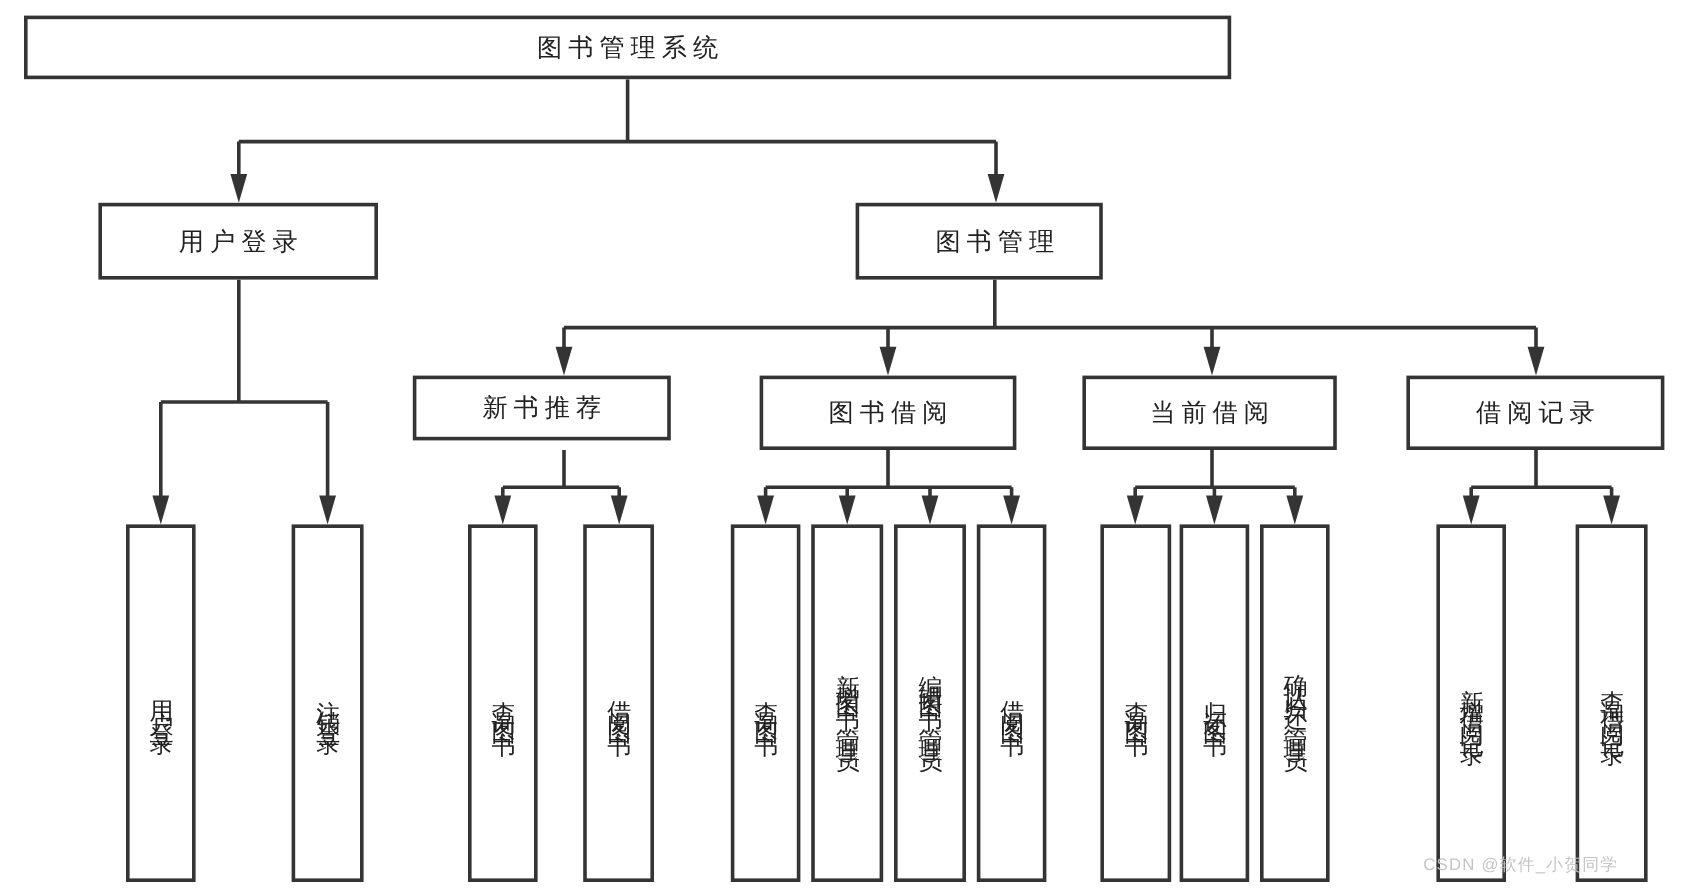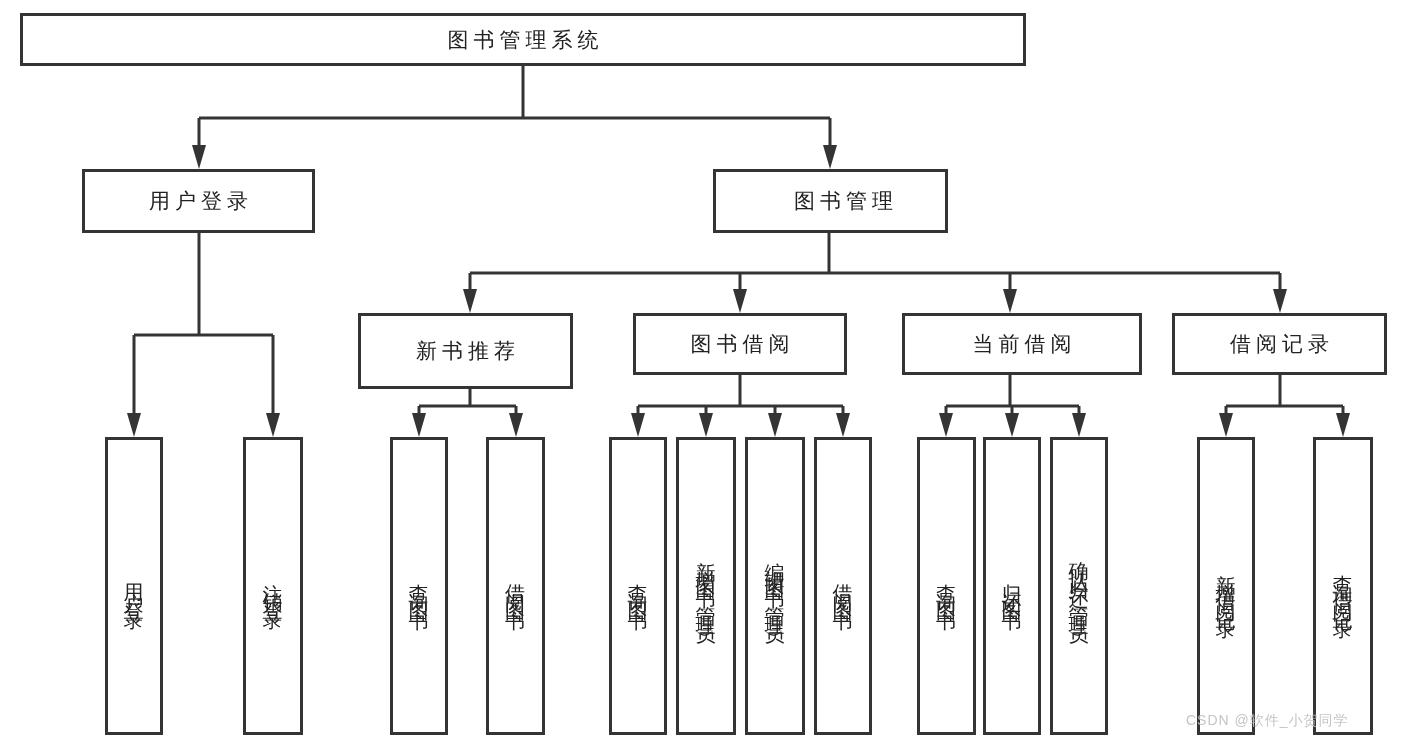--- a/index.html
+++ b/index.html
@@ -107,7 +107,7 @@
   <div class="box h" style="left:82px; top:169px; width:233px; height:64px;">
     <span>用户登录</span>
   </div>
-  <div class="box h" style="left:713px; top:169px; width:235px; height:64px;padding-left:26px;">
+  <div class="box h" style="left:713px; top:169px; width:206px; height:64px;padding-left:26px;">
     <span>图书管理</span>
   </div>
 

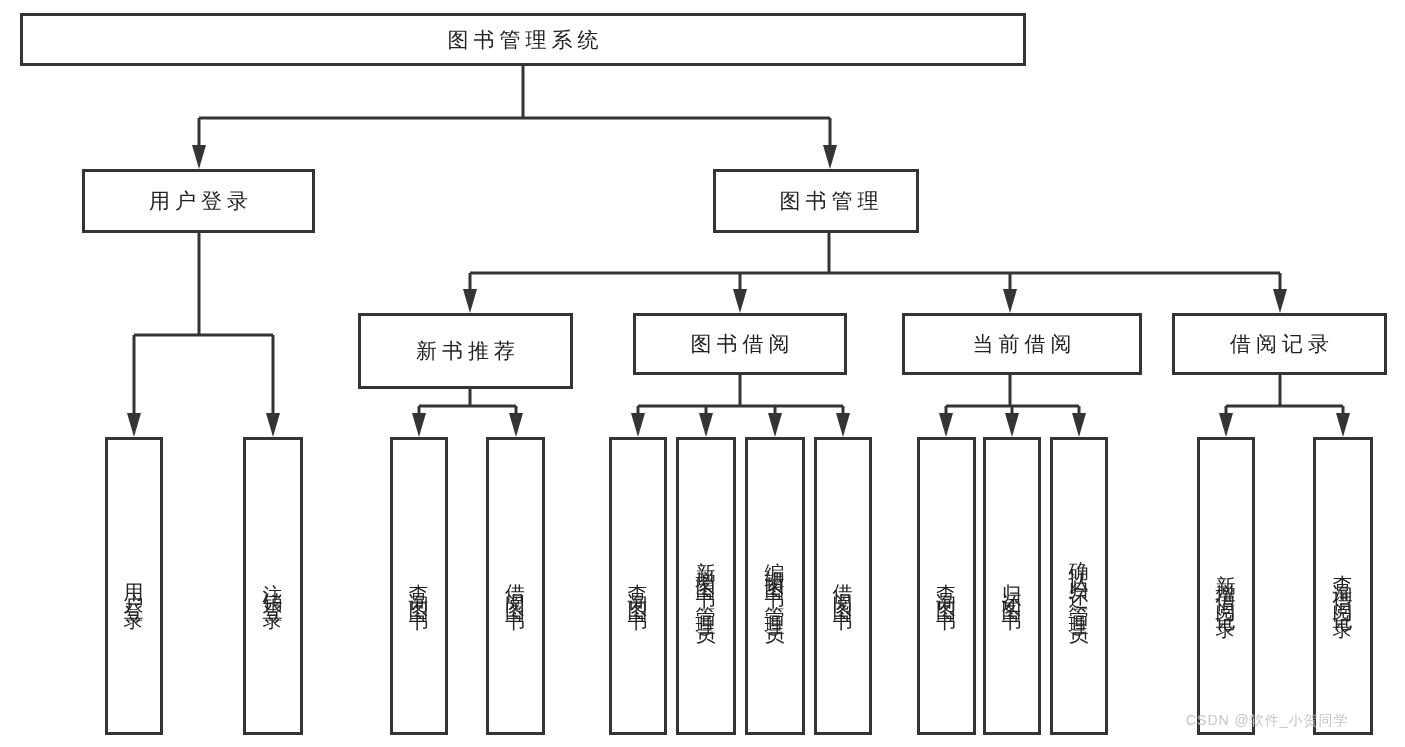--- a/index.html
+++ b/index.html
@@ -111,7 +111,7 @@
     <span>图书管理</span>
   </div>
 
-  <div class="box h" style="left:358px; top:313px; width:215px; height:76px;text-align:center;">
+  <div class="box h" style="left:344px; top:313px; width:215px; height:54px;text-align:center;">
     <span>新书推荐</span>
   </div>
   <div class="box h" style="left:633px; top:313px; width:214px; height:62px;">

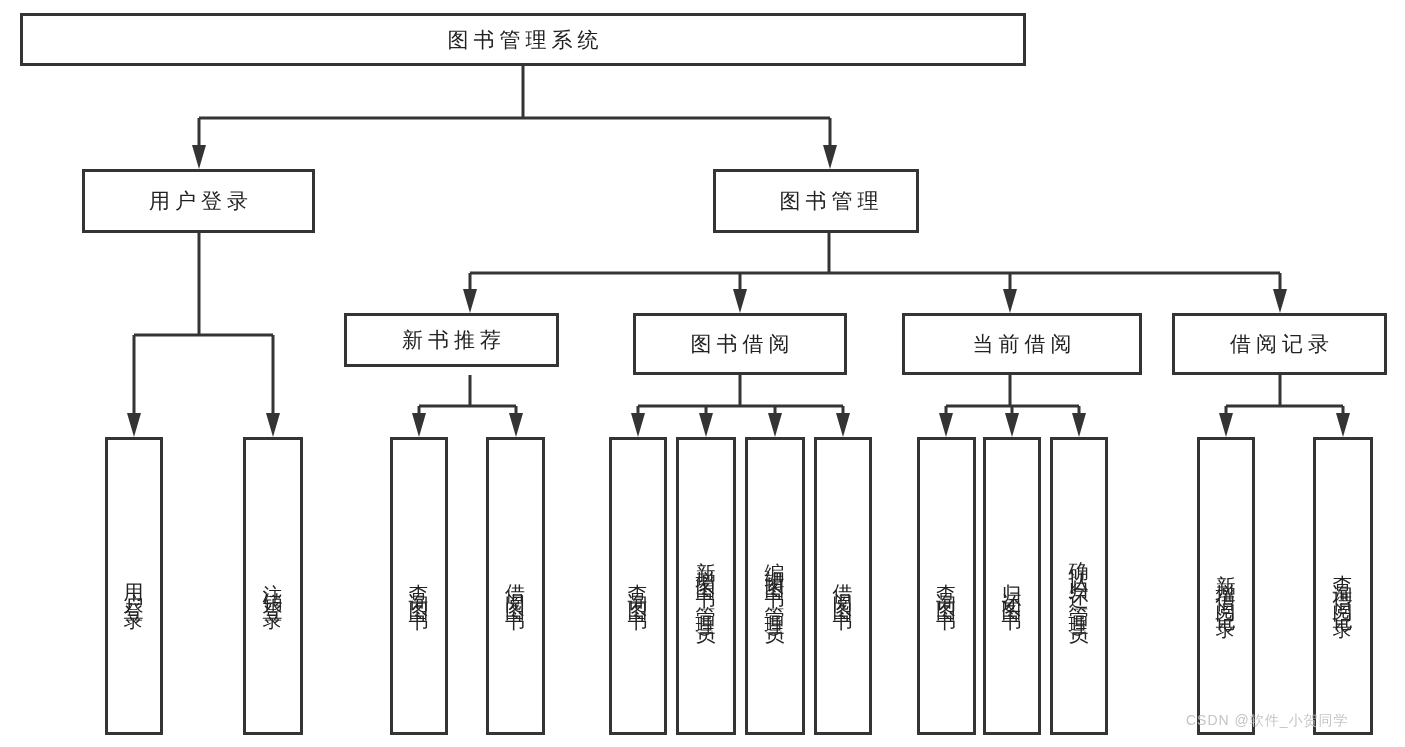--- a/index.html
+++ b/index.html
@@ -117,7 +117,7 @@
   <div class="box h" style="left:633px; top:313px; width:214px; height:62px;">
     <span>图书借阅</span>
   </div>
-  <div class="box h" style="left:902px; top:313px; width:240px; height:62px;">
+  <div class="box h" style="left:902px; top:313px; width:212px; height:62px;">
     <span>当前借阅</span>
   </div>
   <div class="box h" style="left:1172px; top:313px; width:215px; height:62px;text-align:center;">

